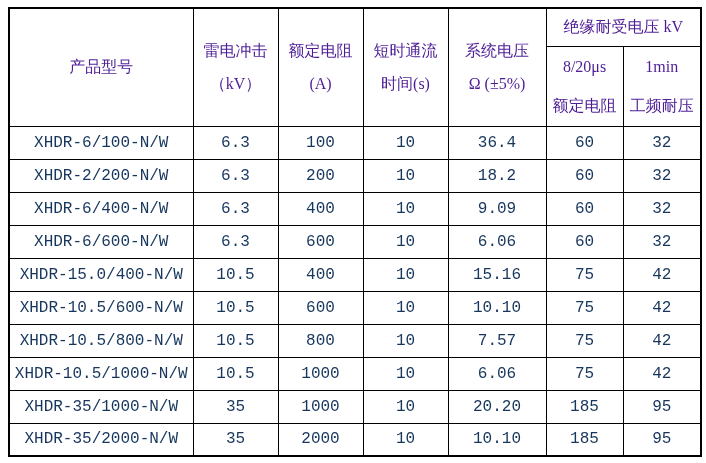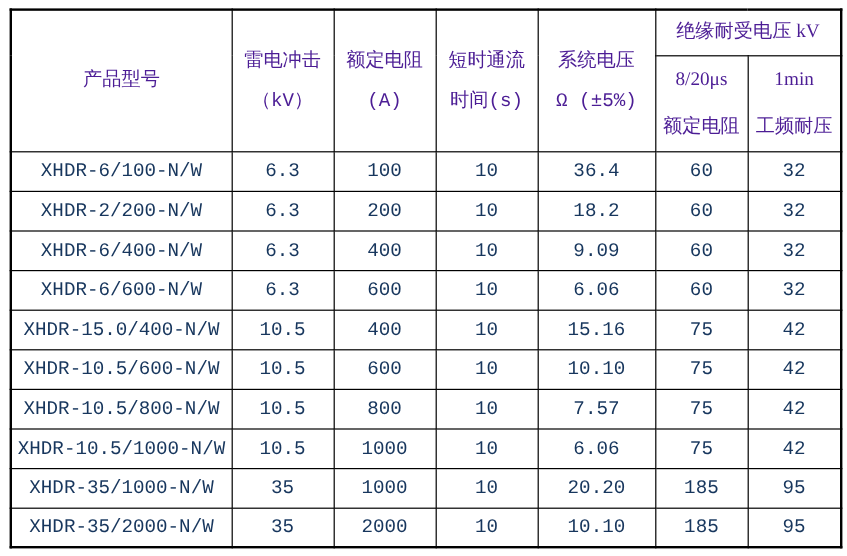--- a/index.html
+++ b/index.html
@@ -14,7 +14,7 @@
   tbody tr { height:33px; }
   tbody td { color:#17365d; font-size:16px; font-family:"Liberation Mono","DejaVu Sans Mono",monospace; letter-spacing:0px; white-space:nowrap; }
   .th-line { display:block; line-height:20px; }
-  .th-gap { margin-top:13px;font-family:Liberation Mono, monospace; }
+  .th-gap { margin-top:13px; }
   .sub-gap { margin-top:19px; }
   .grp-title { line-height:34px; }
 </style>

